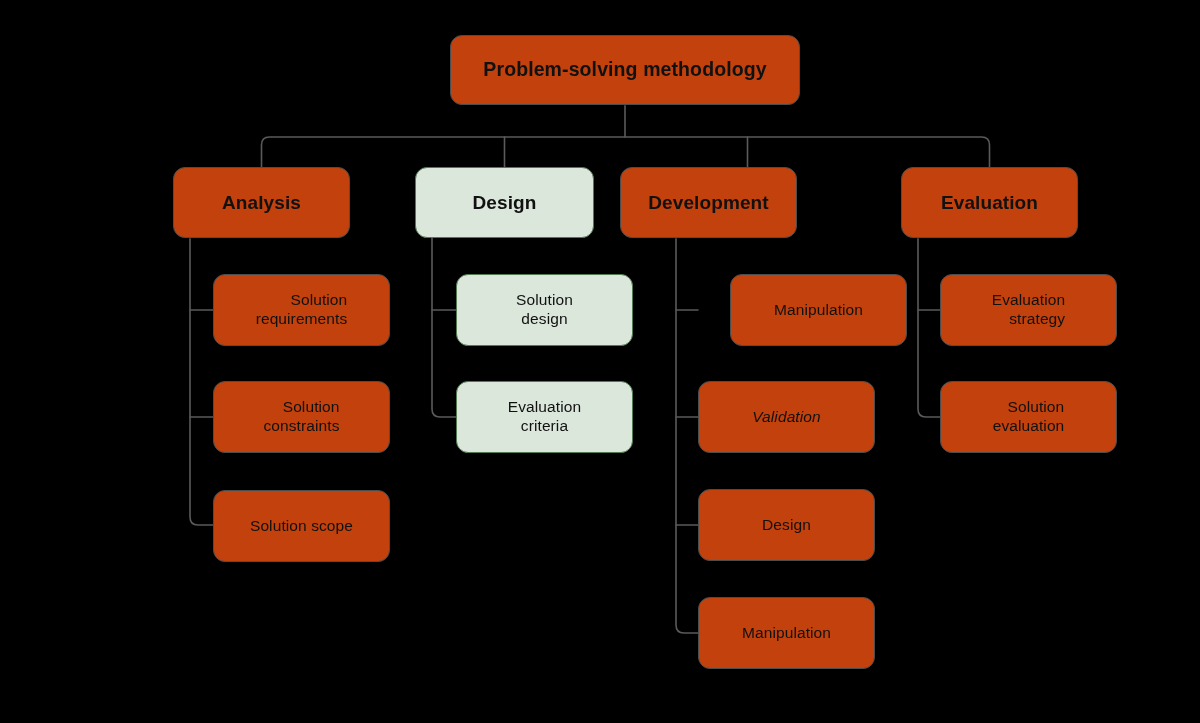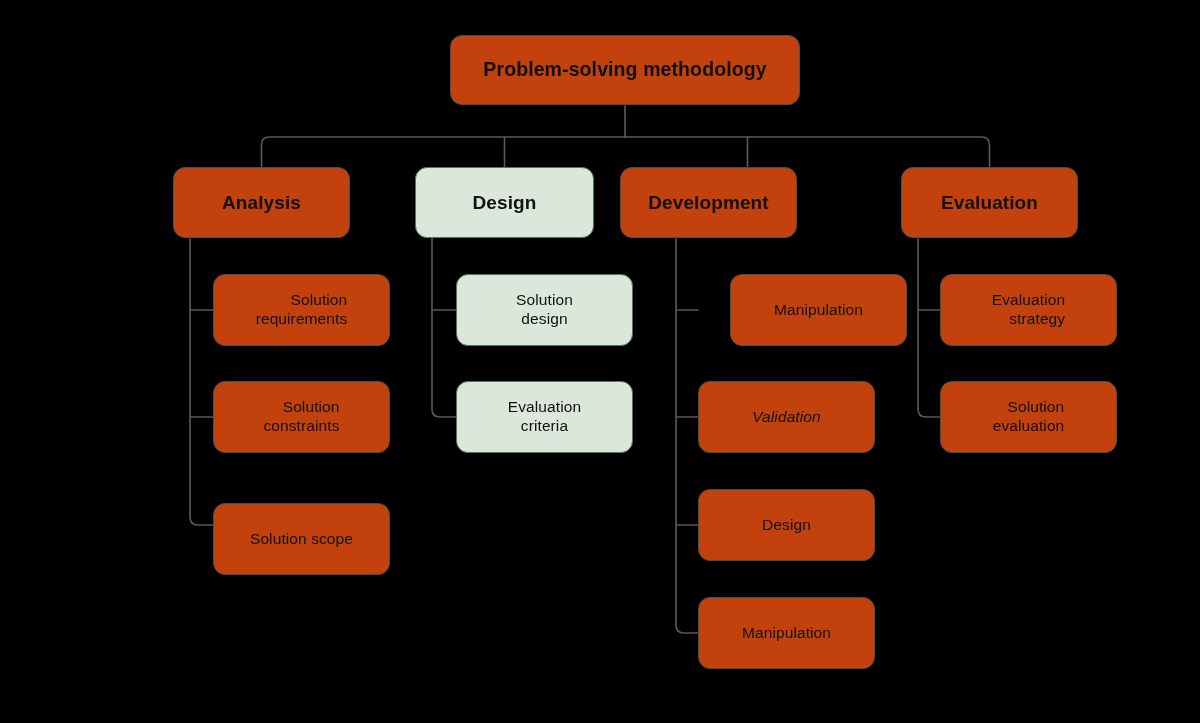--- a/index.html
+++ b/index.html
@@ -91,7 +91,7 @@
 requirements</div>
       <div class="node leaf grey" style="left: 213px; top: 381px; width: 177px; height: 72px;">Solution
 constraints</div>
-      <div class="node leaf grey" style="left: 213px; top: 503px; width: 177px; height: 72px;">Solution scope</div>
+      <div class="node leaf grey" style="left: 213px; top: 490px; width: 177px; height: 72px;">Solution scope</div>
       <div class="node level2 green" style="left: 415px; top: 167px; width: 179px; height: 71px;">Design</div>
       <div class="node leaf green" style="left: 456px; top: 274px; width: 177px; height: 72px;">Solution
 design</div>

